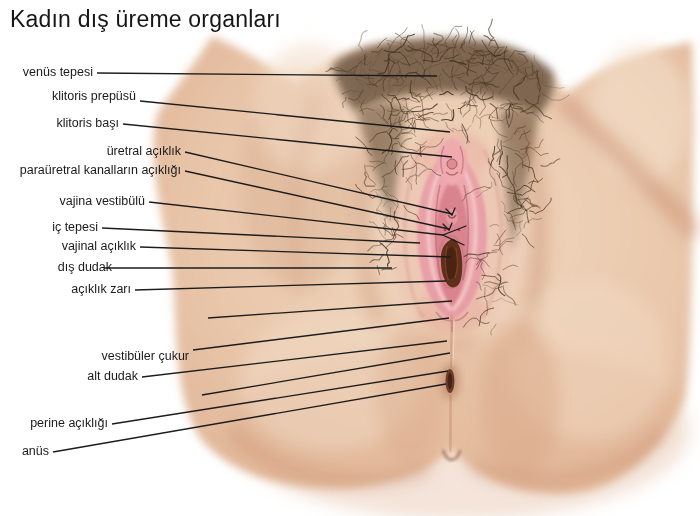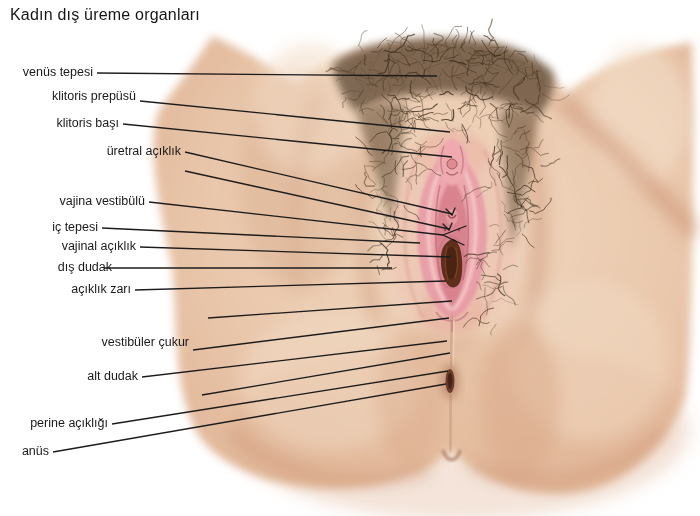--- a/index.html
+++ b/index.html
@@ -6,7 +6,7 @@
   body{width:700px;height:516px;font-family:"Liberation Sans",sans-serif;}
   .stage{position:relative;width:700px;height:516px;overflow:hidden;background:#fff;}
   .stage svg{position:absolute;left:0;top:0;}
-  .title{position:absolute;left:10px;top:6px;font-size:16px;color:#161616;letter-spacing:.2px;}
+  .title{position:absolute;left:10px;top:6px;font-size:23px;color:#161616;letter-spacing:.2px;}
   .label{position:absolute;font-size:12.5px;color:#1a1a1a;white-space:nowrap;text-align:right;line-height:16px;}
   .label.wrap{white-space:normal;width:100px;line-height:16.5px;}
 </style>

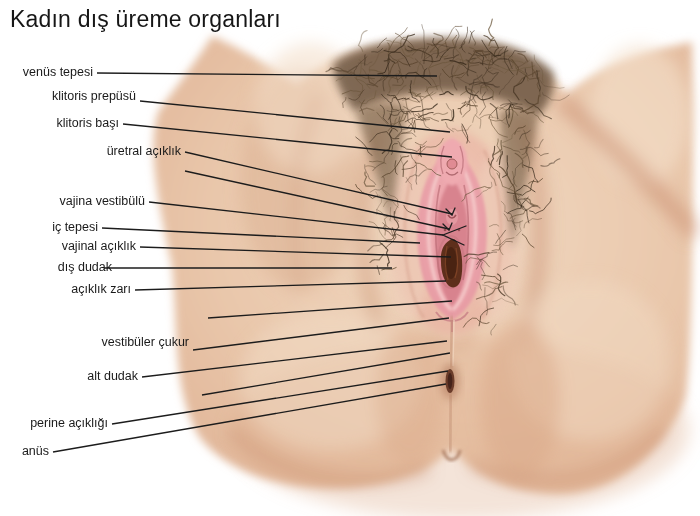--- a/index.html
+++ b/index.html
@@ -471,6 +471,7 @@
   <div class="label" style="right:564px;top:88px">klitoris prepüsü</div>
   <div class="label" style="right:581px;top:115px">klitoris başı</div>
   <div class="label" style="right:519px;top:143px">üretral açıklık</div>
+  <div class="label" style="right:519px;top:162px">paraüretral kanalların açıklığı</div>
   <div class="label" style="right:555px;top:193px">vajina vestibülü</div>
   <div class="label" style="right:602px;top:219px">iç tepesi</div>
   <div class="label" style="right:564px;top:238px">vajinal açıklık</div>

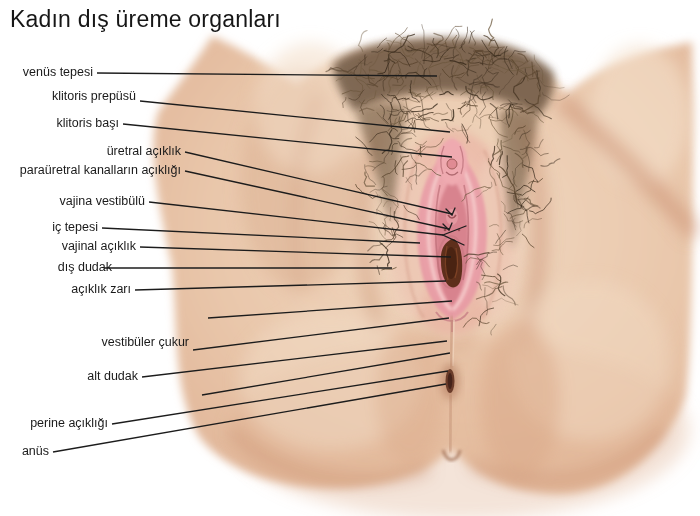--- a/index.html
+++ b/index.html
@@ -477,7 +477,7 @@
   <div class="label" style="right:564px;top:238px">vajinal açıklık</div>
   <div class="label" style="right:588px;top:259px">dış dudak</div>
   <div class="label" style="right:569px;top:281px">açıklık zarı</div>
-  <div class="label" style="right:511px;top:334px">vestibüler çukur</div>
+  <div class="label" style="right:511px;top:348px">vestibüler çukur</div>
   <div class="label" style="right:562px;top:368px">alt dudak</div>
   <div class="label" style="right:592px;top:415px">perine açıklığı</div>
   <div class="label" style="right:651px;top:443px">anüs</div>

